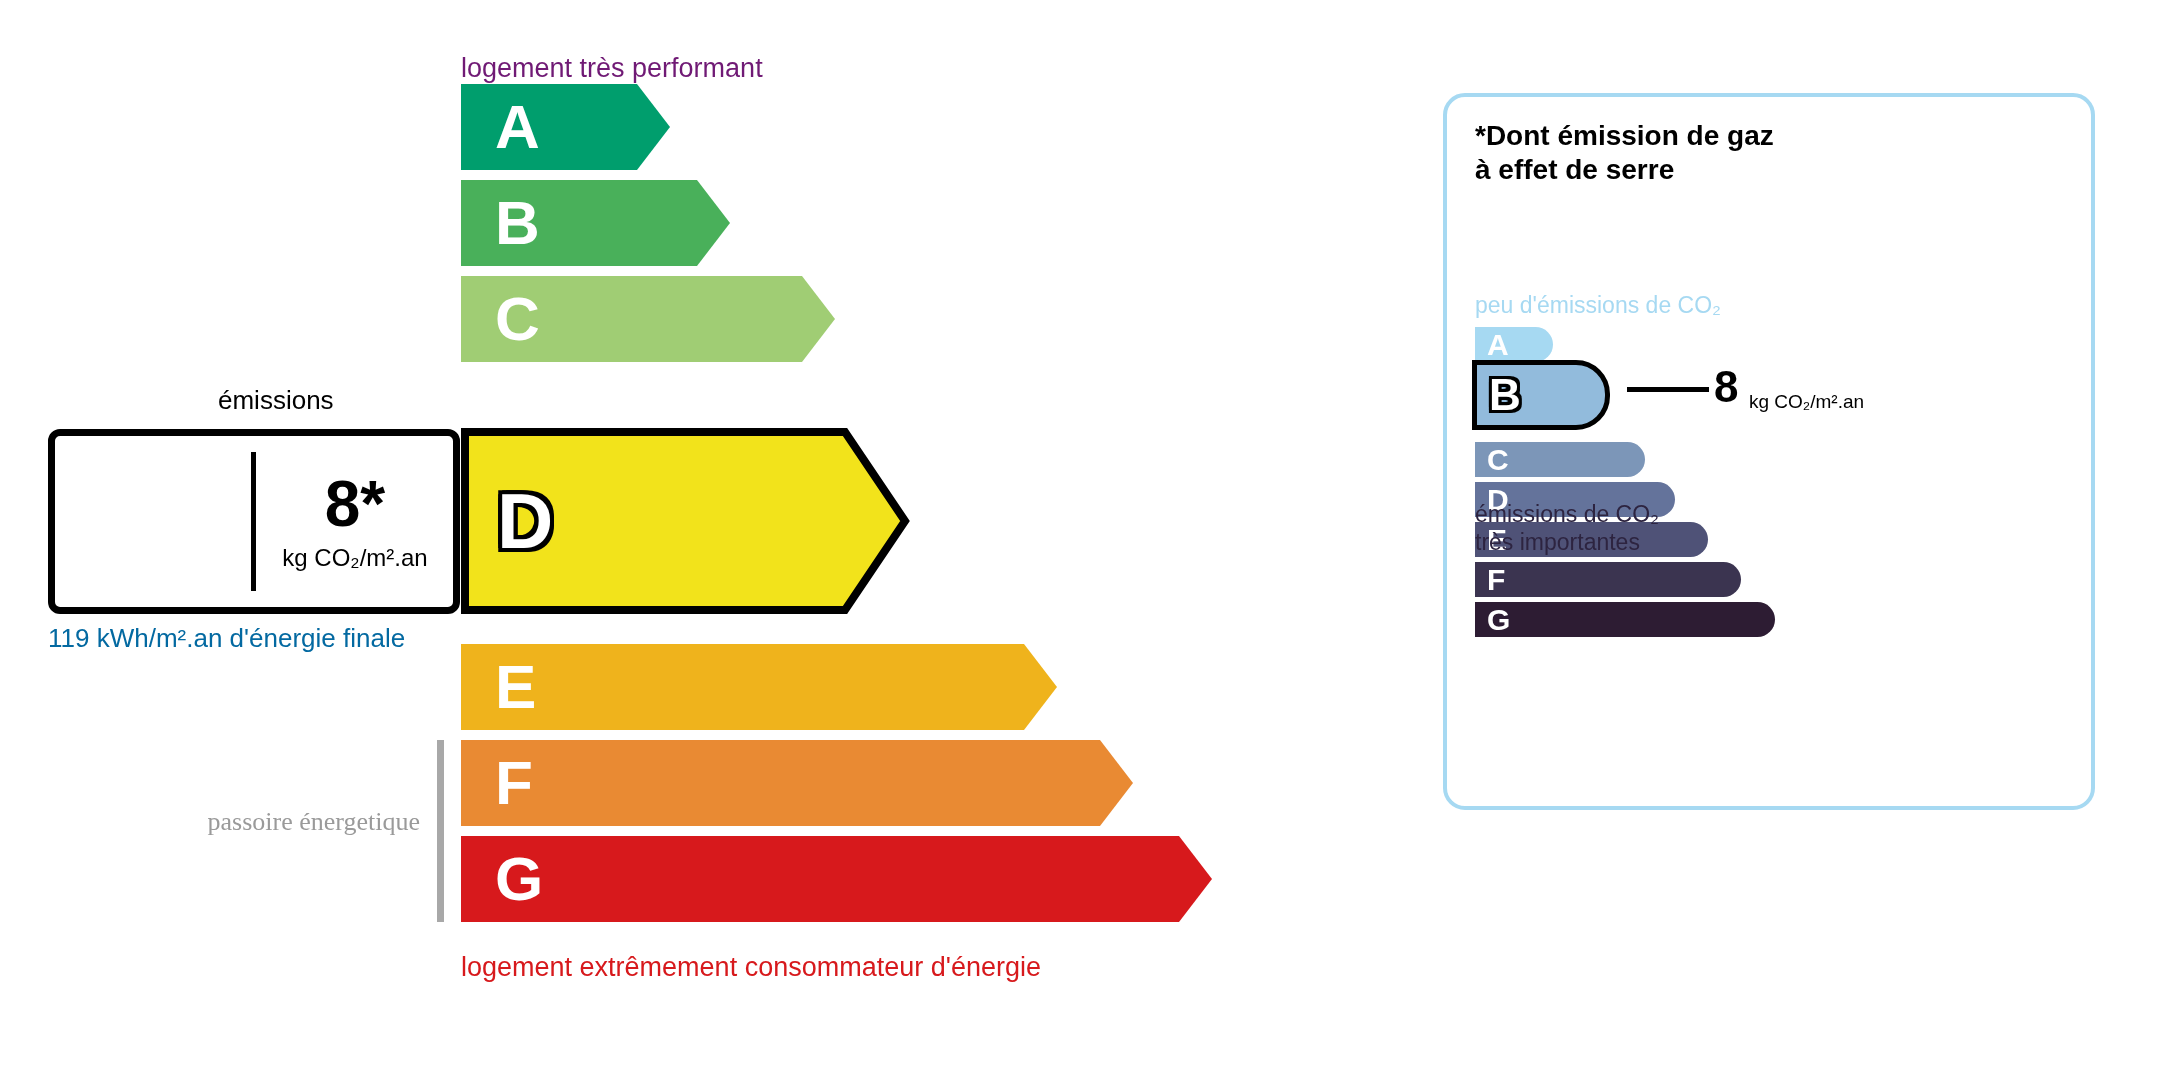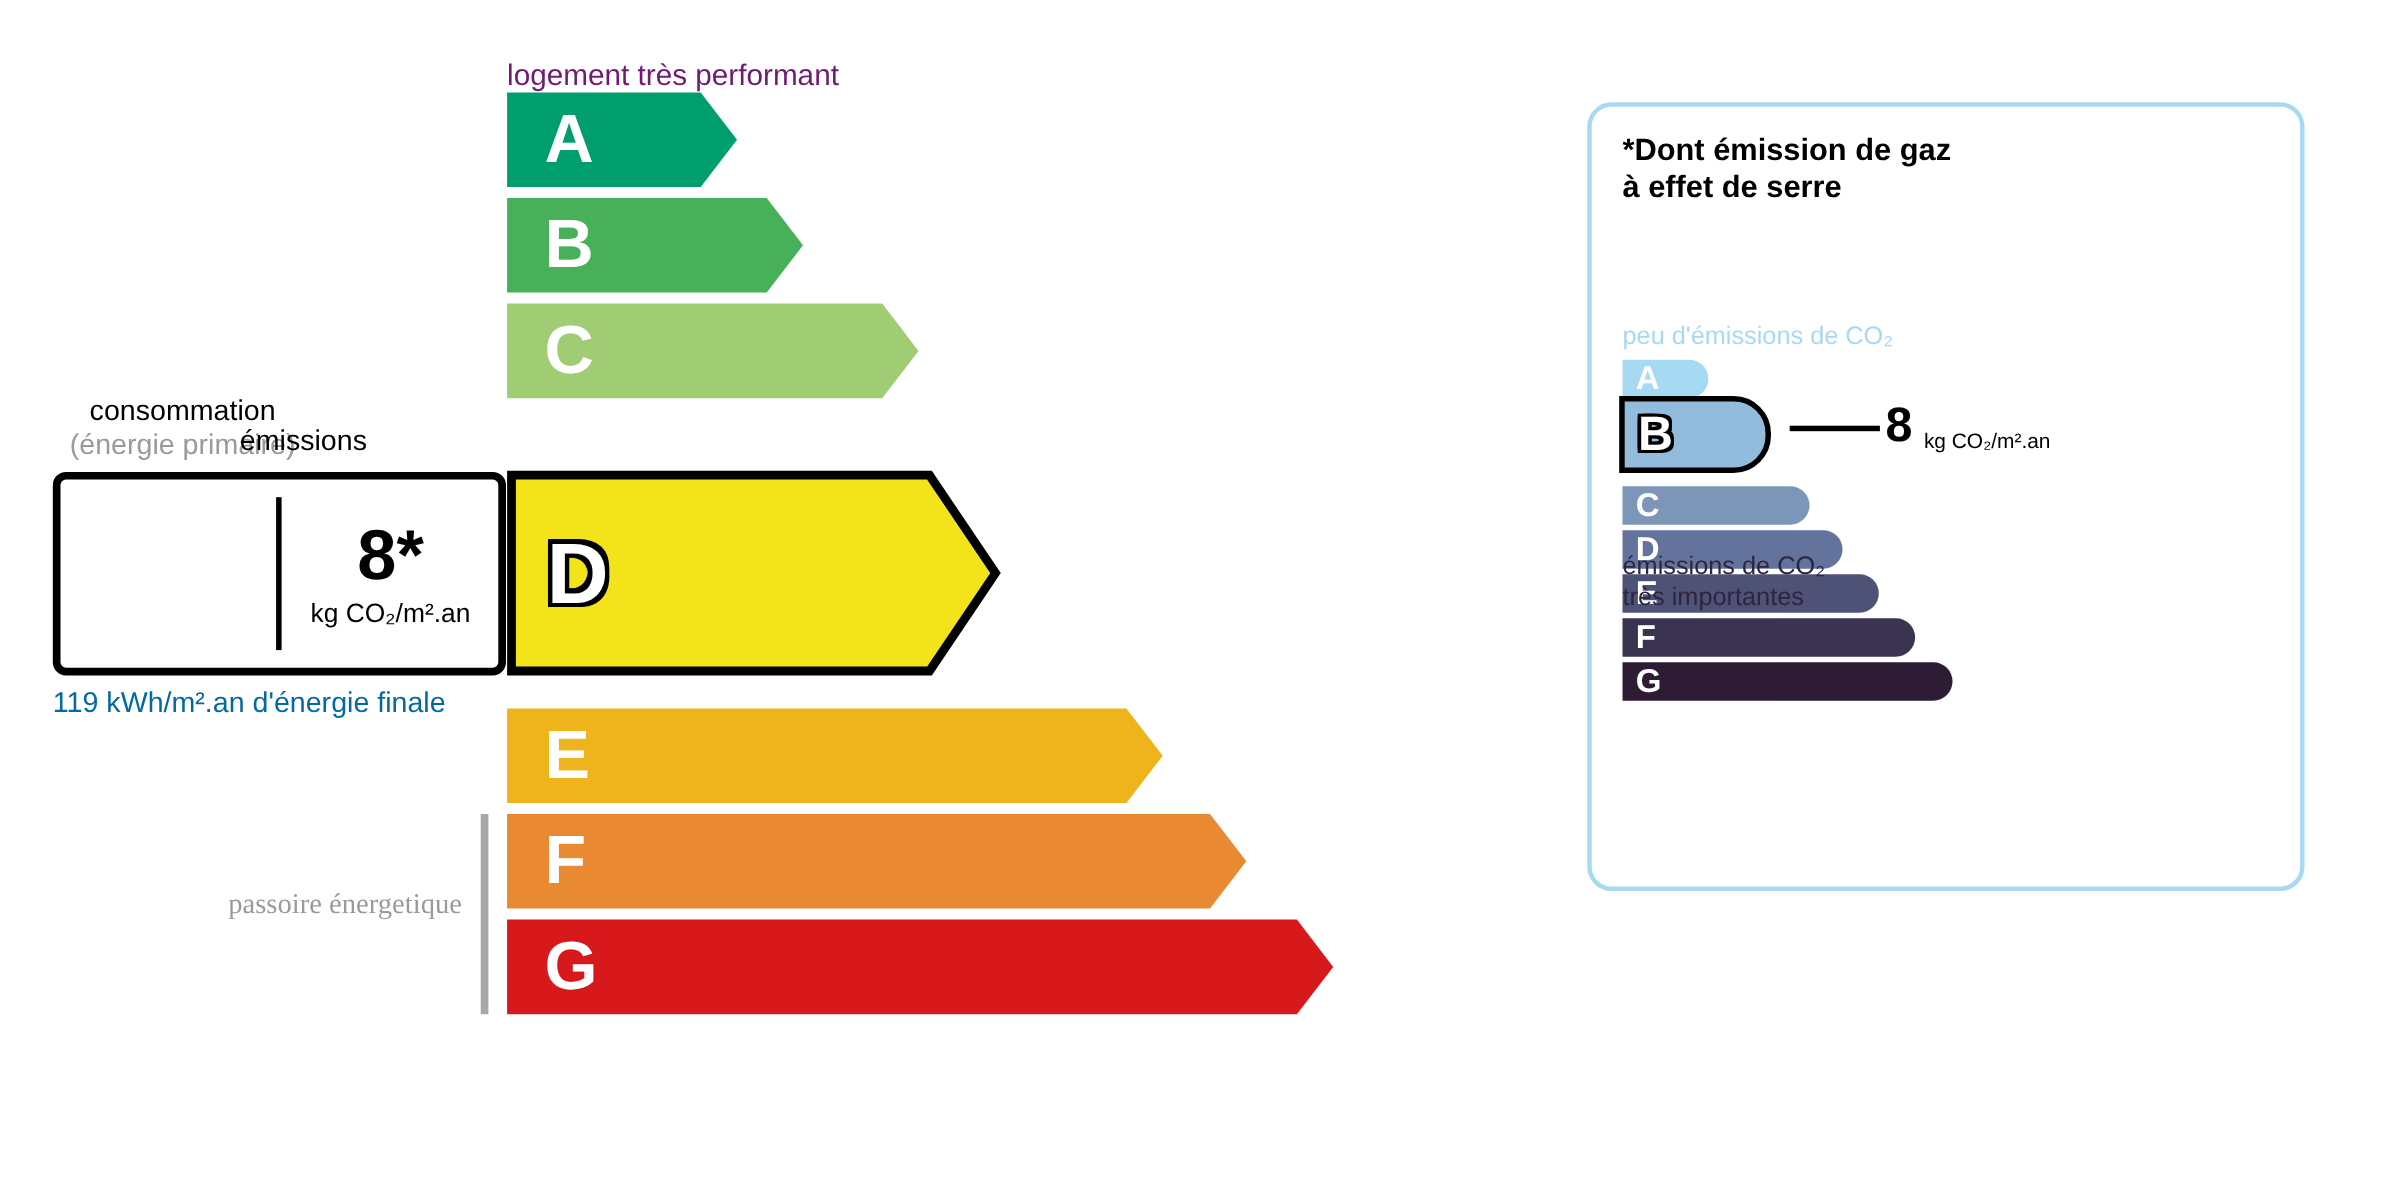--- a/index.html
+++ b/index.html
@@ -165,10 +165,6 @@
   </div>
 
 
-  <div class="hdr" id="hdr-conso">
-    <span>consommation</span>
-    <span class="sub">(énergie primaire)</span>
-  </div>
   <div class="hdr" id="hdr-emis">émissions</div>
 
   <div id="consumption-box">

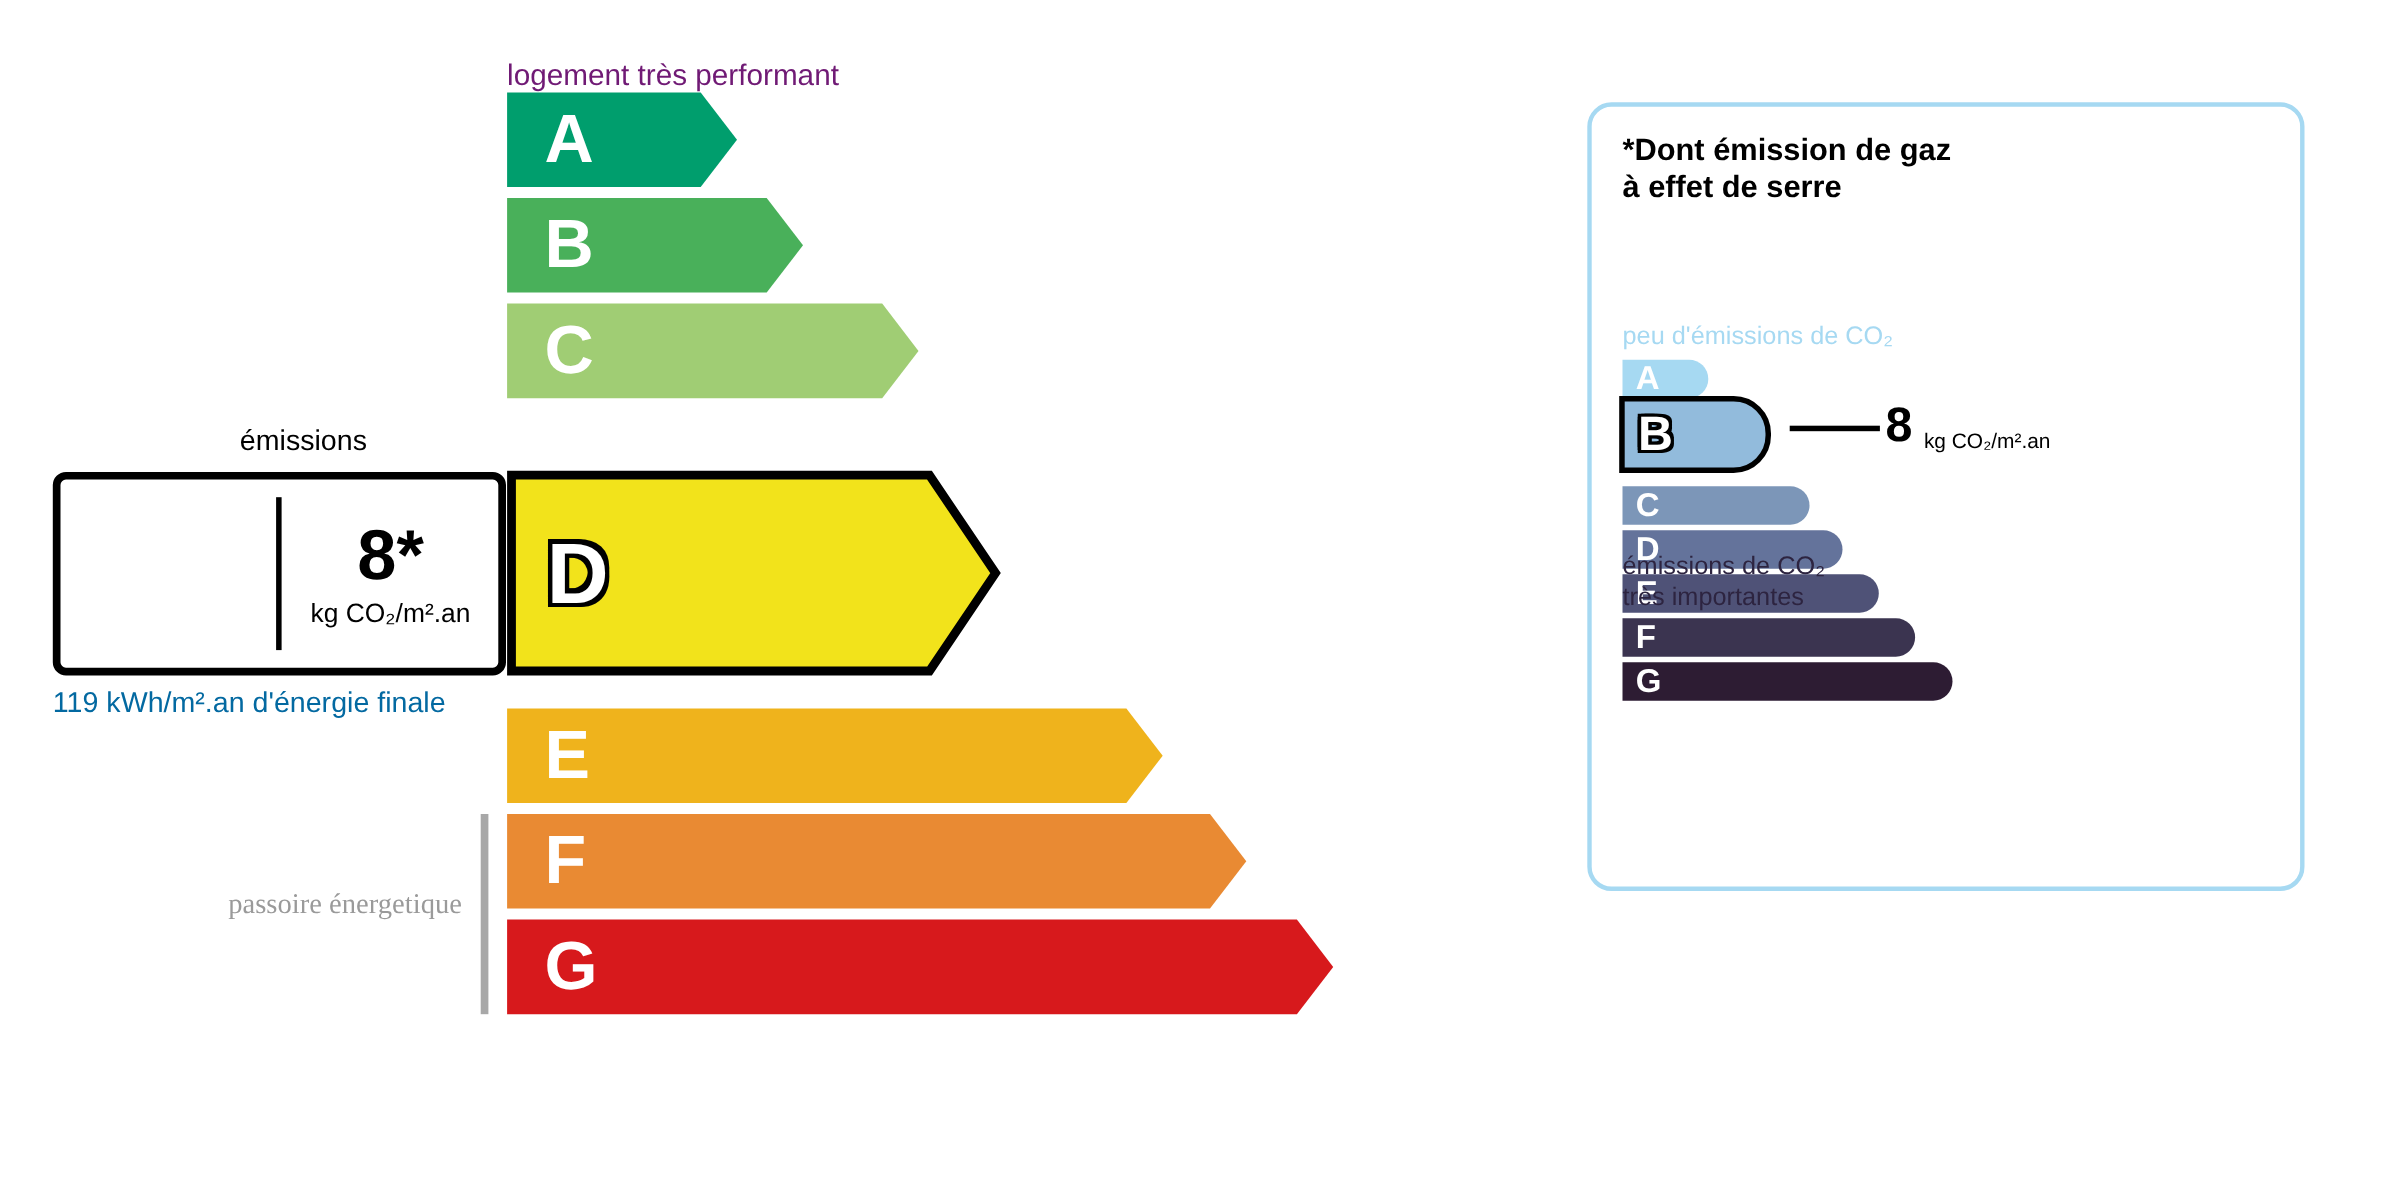--- a/index.html
+++ b/index.html
@@ -164,6 +164,7 @@
     <span class="letter">G</span>
   </div>
 
+  <div class="bottom-caption">logement extrêmement consommateur d'énergie</div>
 
   <div class="hdr" id="hdr-emis">émissions</div>
 

